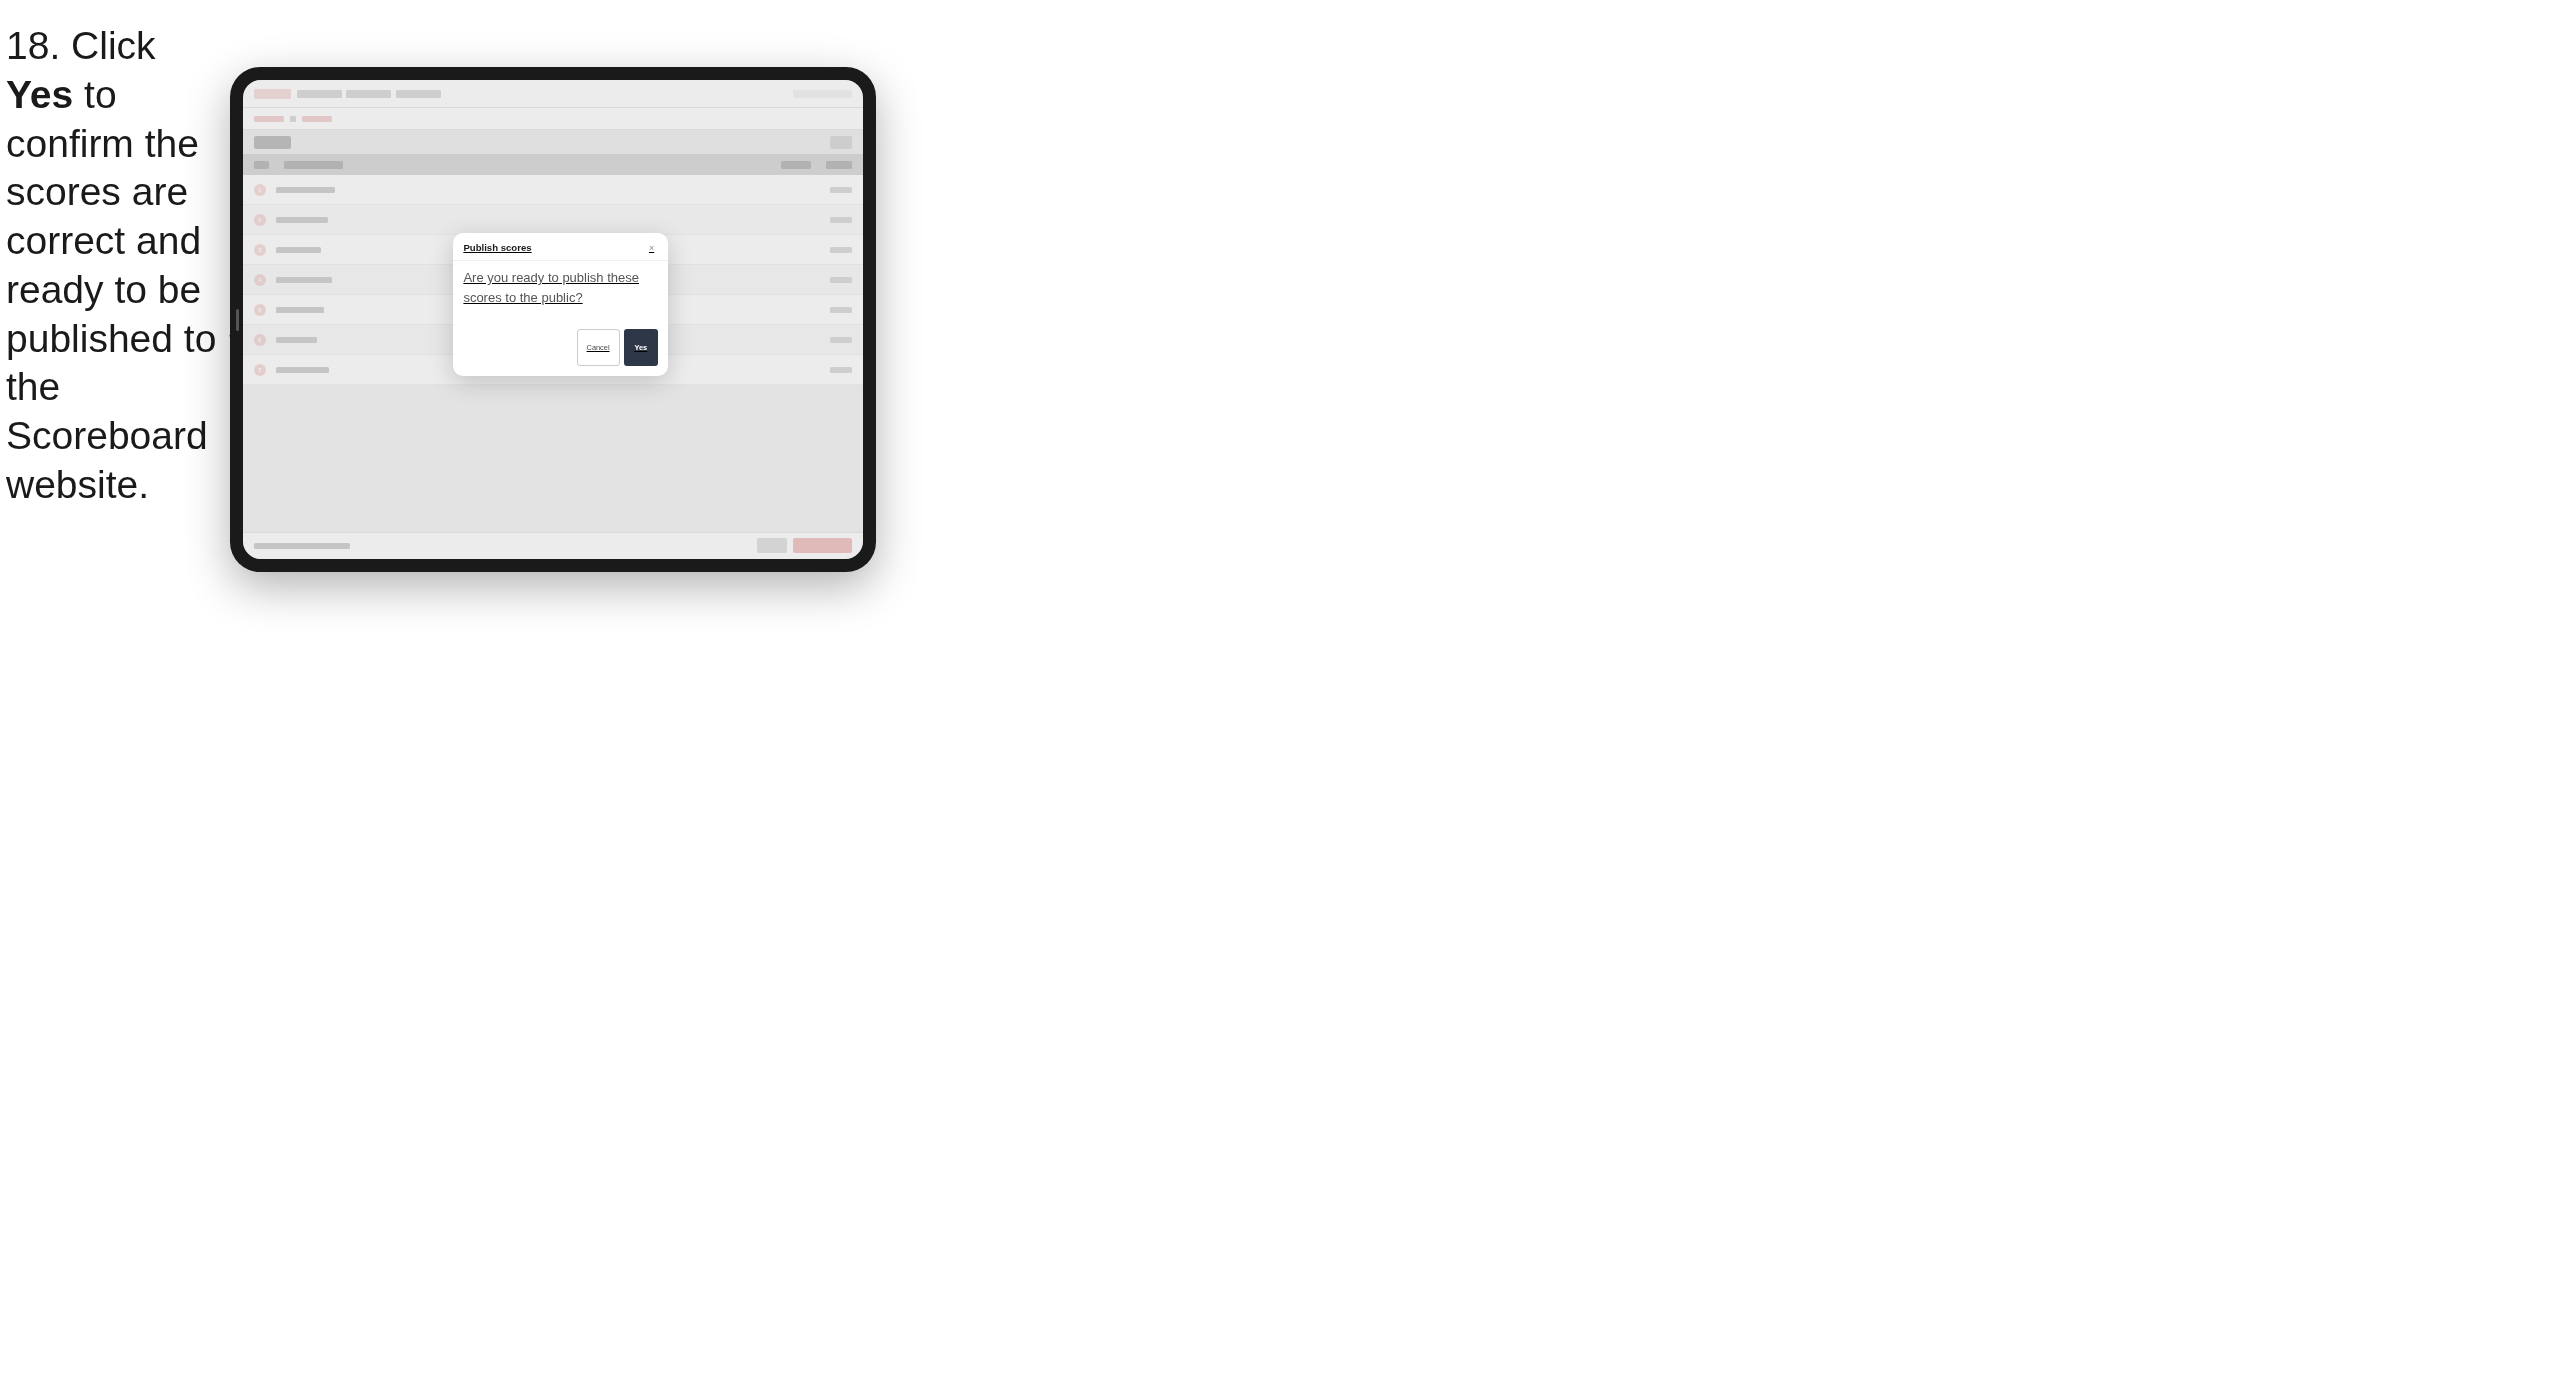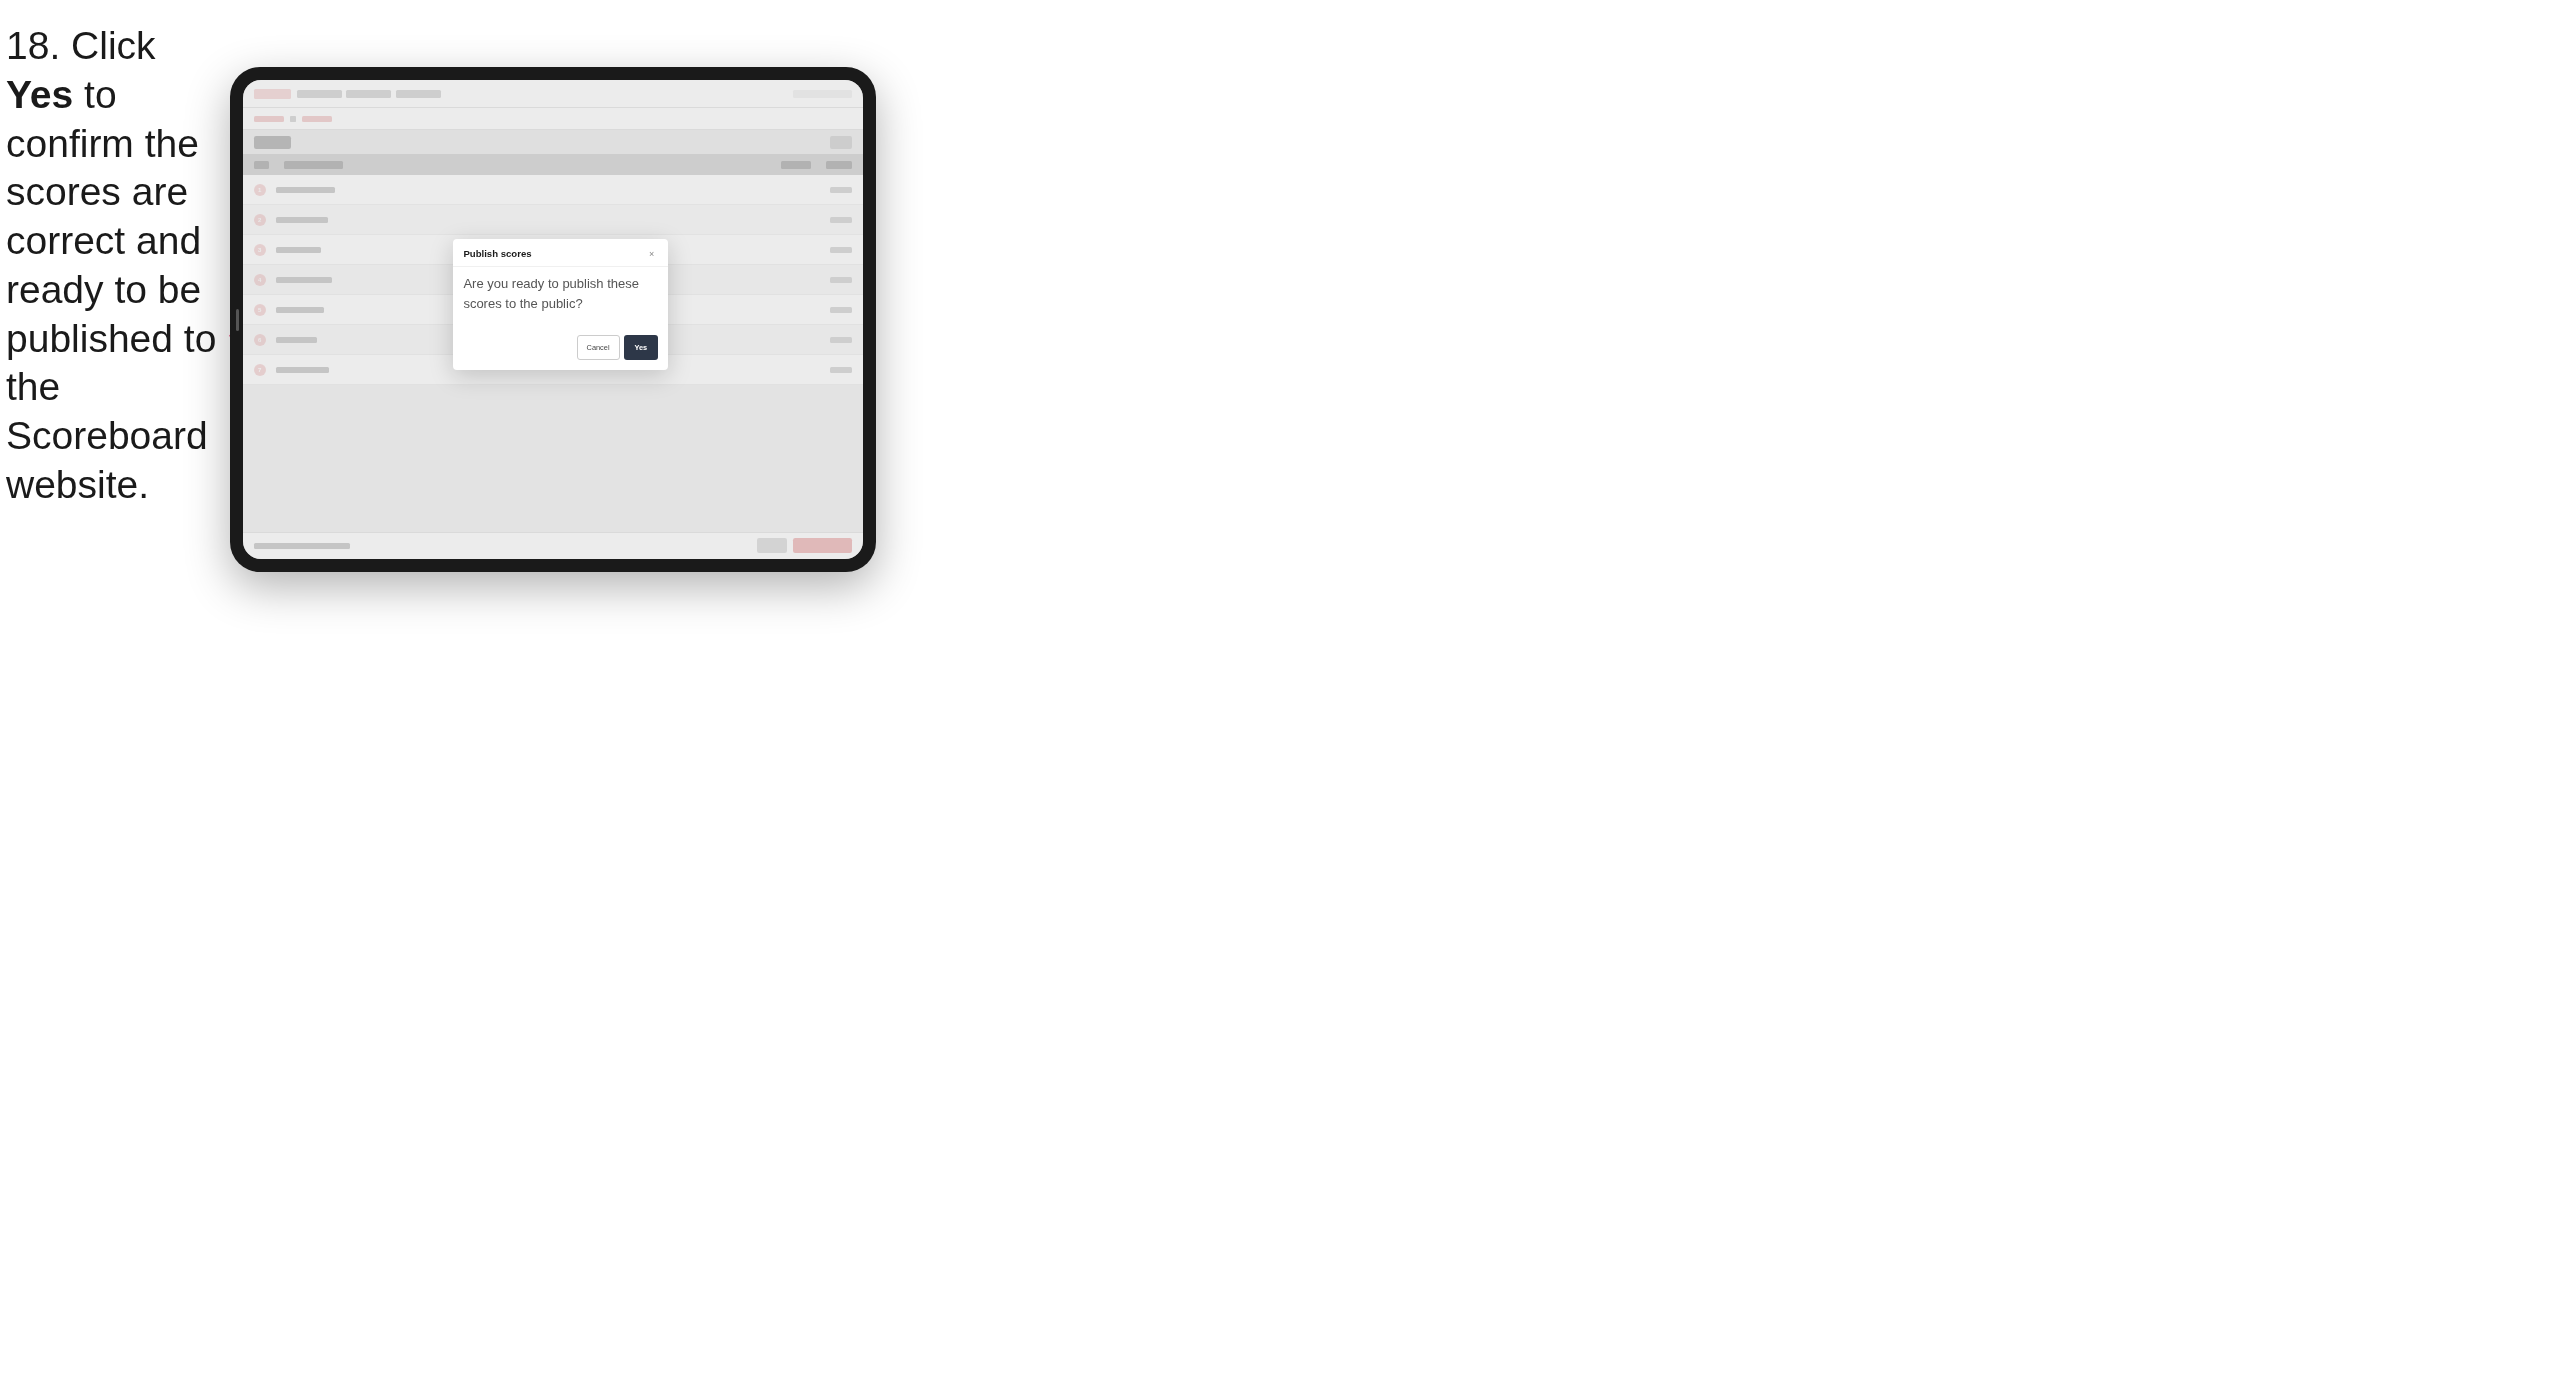--- a/index.html
+++ b/index.html
@@ -237,13 +237,14 @@
 
     .dialog {
       background: #ffffff;
-      border-radius: 4px;
+      border-radius: 10px;
       box-shadow: 0 6px 24px rgba(0,0,0,0.18);
       width: 215px;
       padding: 0;
       position: relative;
       margin-top: -30px;
       margin-left: 15px;
+      text-decoration: underline;
     }
 
     .dialog-header {

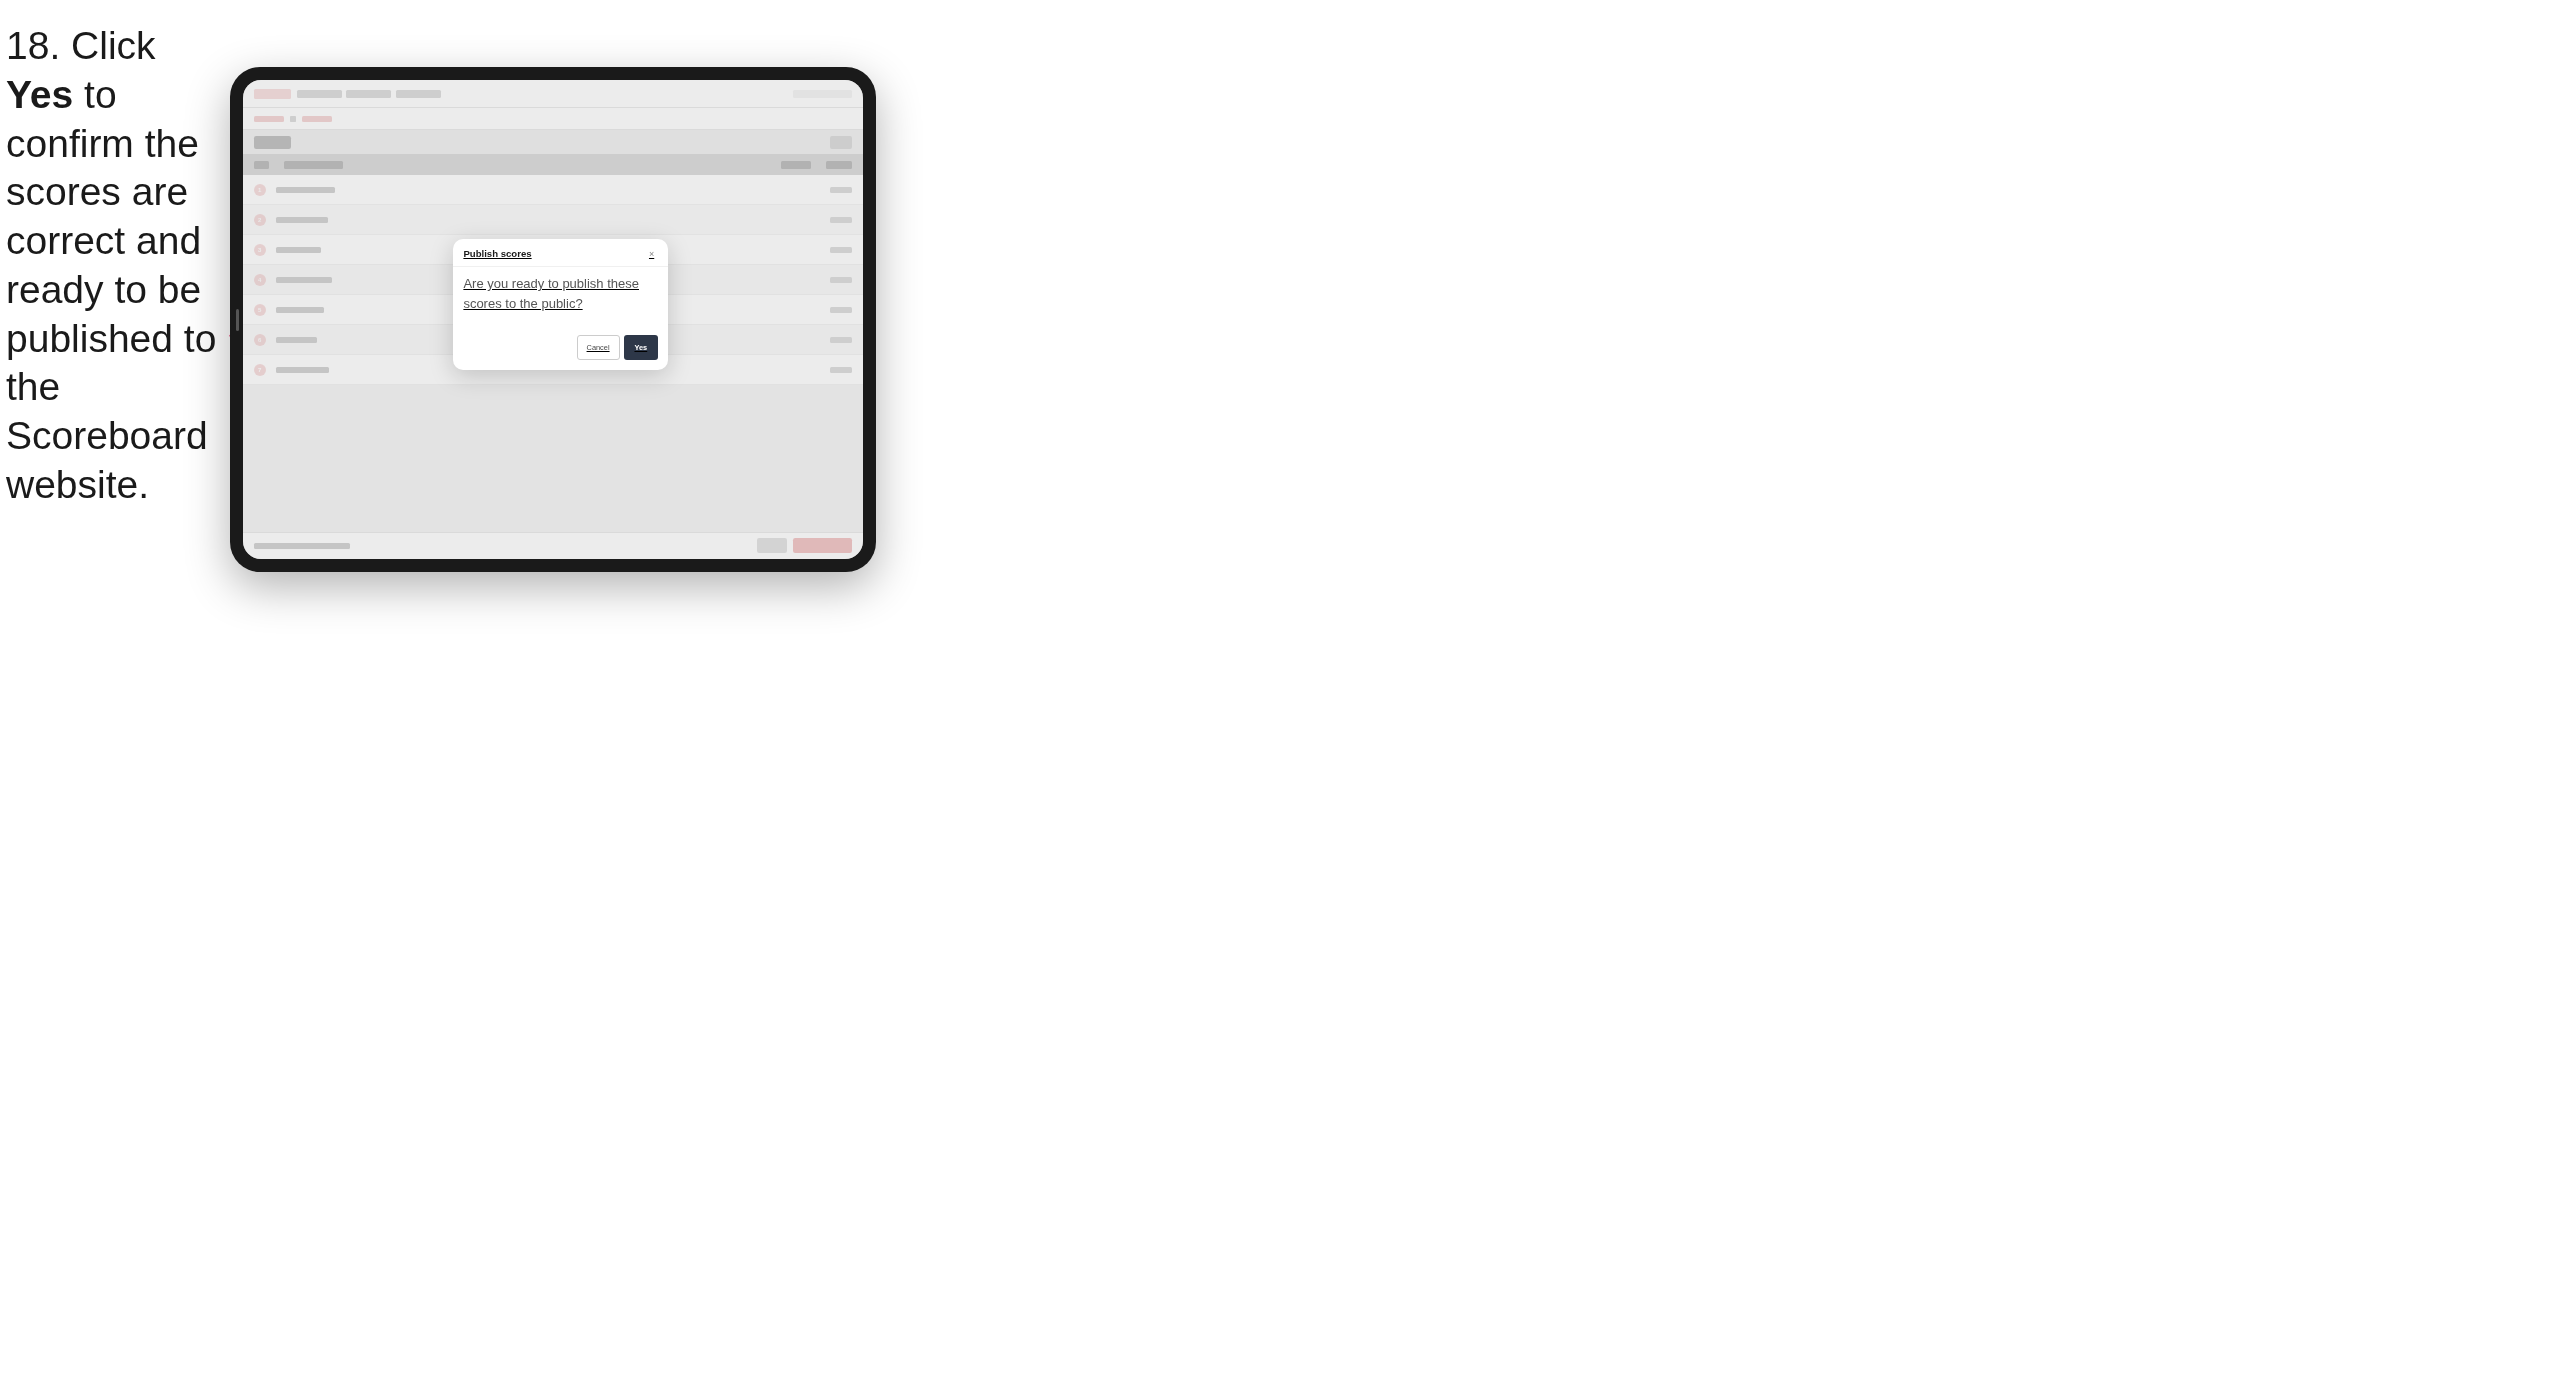--- a/index.html
+++ b/index.html
@@ -291,7 +291,7 @@
     }
 
     .btn-cancel {
-      padding: 7px 9px;
+      padding: 13px 9px;
       font-size: 7.4px;
       border: 0.7px solid #ccc;
       background: #fff;

